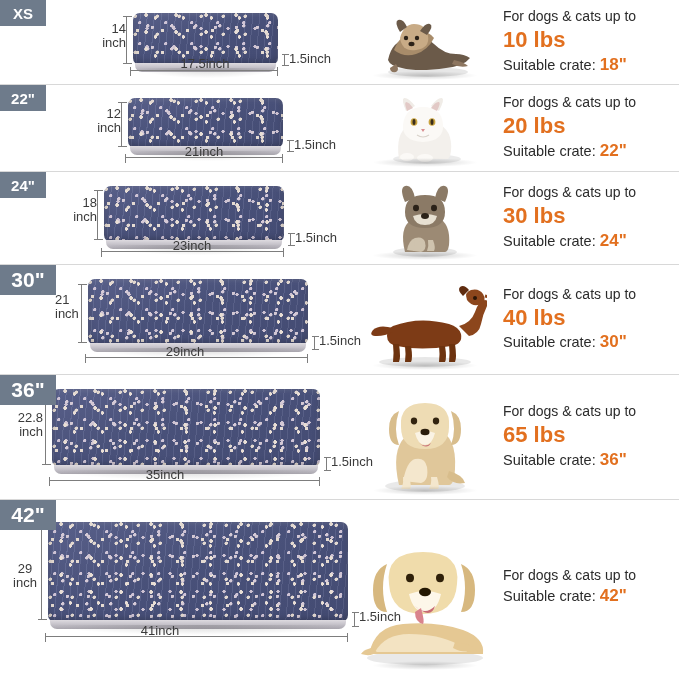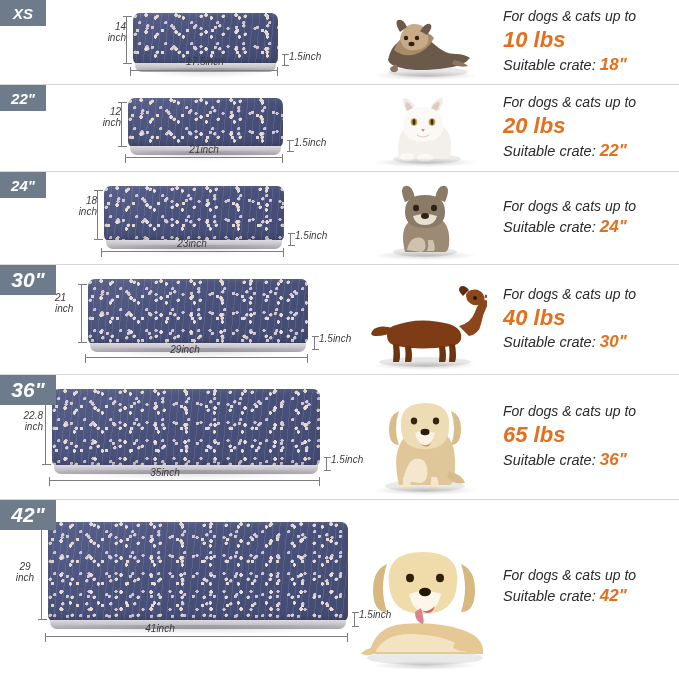--- a/index.html
+++ b/index.html
@@ -15,7 +15,6 @@
     height: 674px;
     background: #ffffff;
     overflow: hidden;
-    font-style: italic;
   }
   .row {
     position: relative;

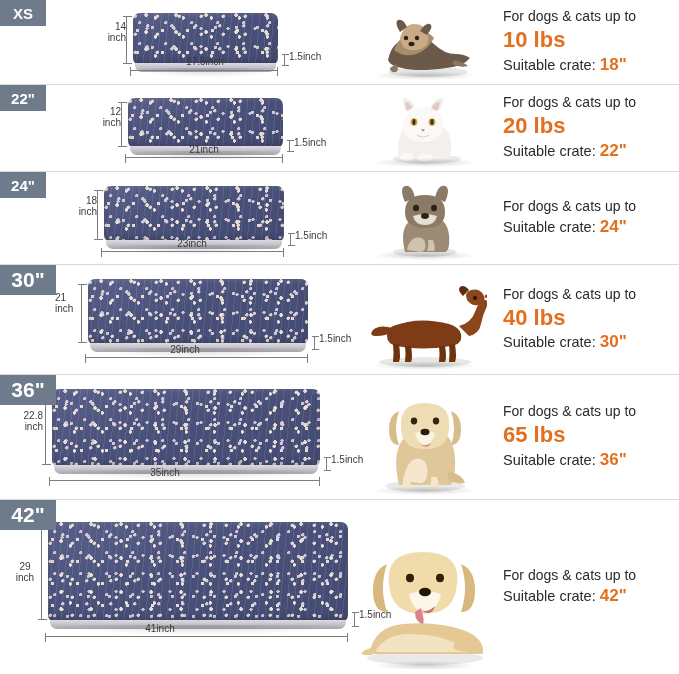--- a/index.html
+++ b/index.html
@@ -87,7 +87,7 @@
   .dim {
     position: absolute;
     color: #3b3b3b;
-    font-size: 10px;
+    font-size: 13px;
     line-height: 1.05;
     text-align: center;
     white-space: nowrap;

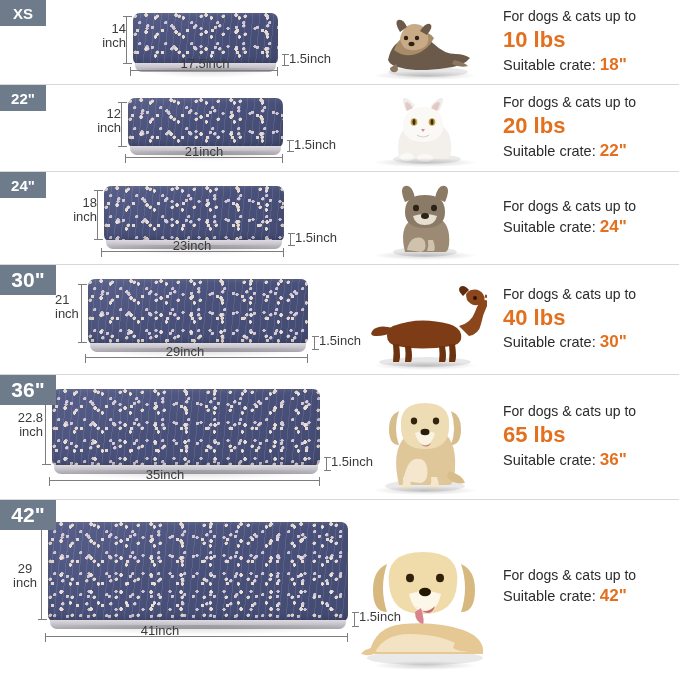--- a/index.html
+++ b/index.html
@@ -322,6 +322,7 @@
     </div>
     <div class="textcol">
       <div class="t-line1">For dogs &amp; cats up to</div>
+      <div class="t-weight">30 lbs</div>
       <div class="t-line3"><span>Suitable crate: </span><span class="t-crate">24"</span></div>
     </div>
   </div>

